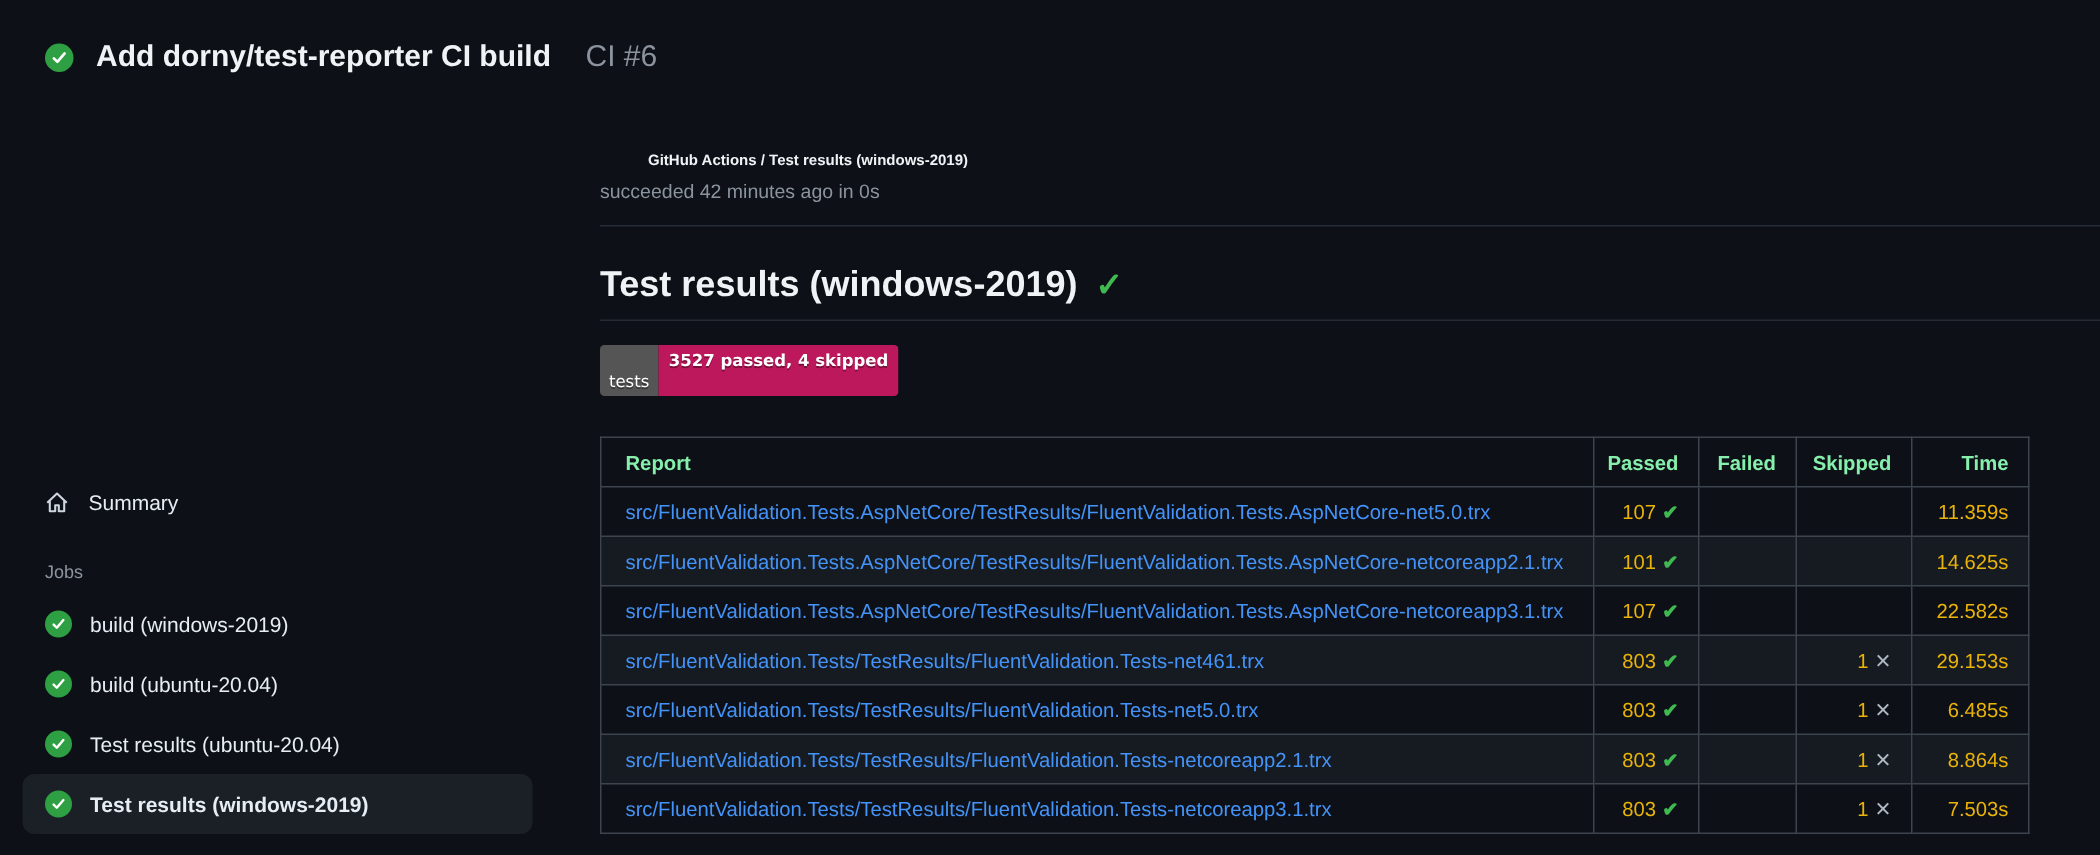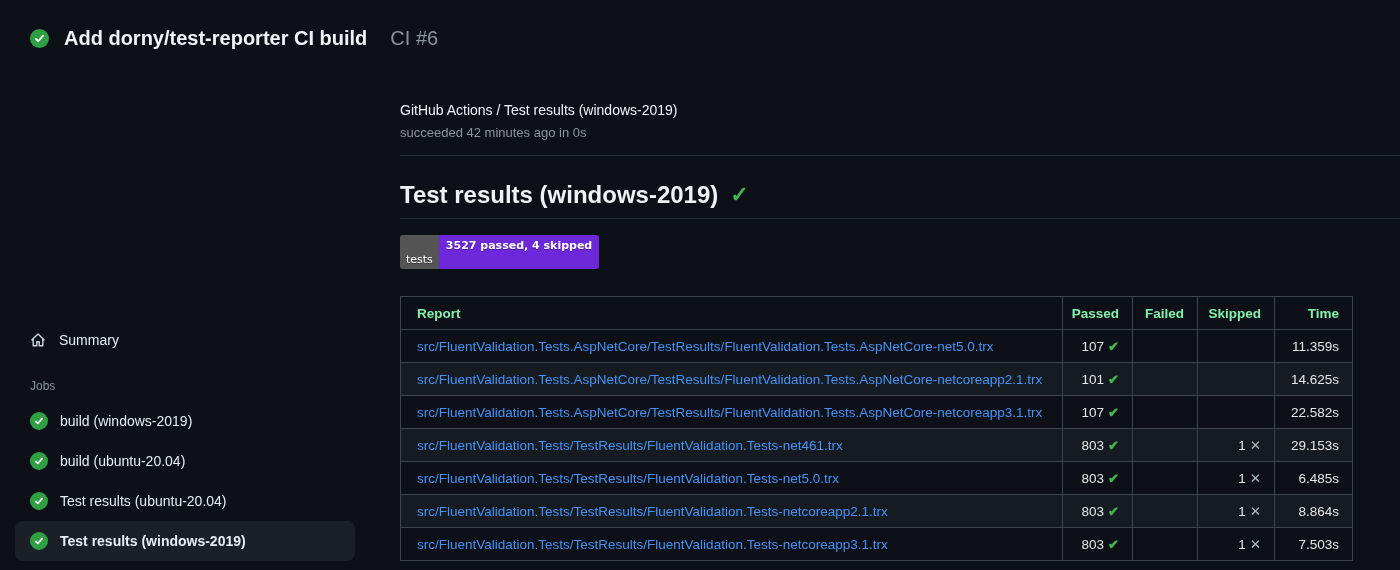--- a/index.html
+++ b/index.html
@@ -48,7 +48,7 @@
 
   
   .check-header { margin-top:10px; }
-  .check-title { font-size:14px; font-weight:400; color:#f0f3f6; }
+  .check-title { font-size:10px; font-weight:700; color:#f0f3f6;margin-left:32px; }
   .check-status { font-size:13px; color:#8b949e; margin-top:7px; }
   .divider { border-bottom:1px solid #262c36; margin-top:15px; }
 

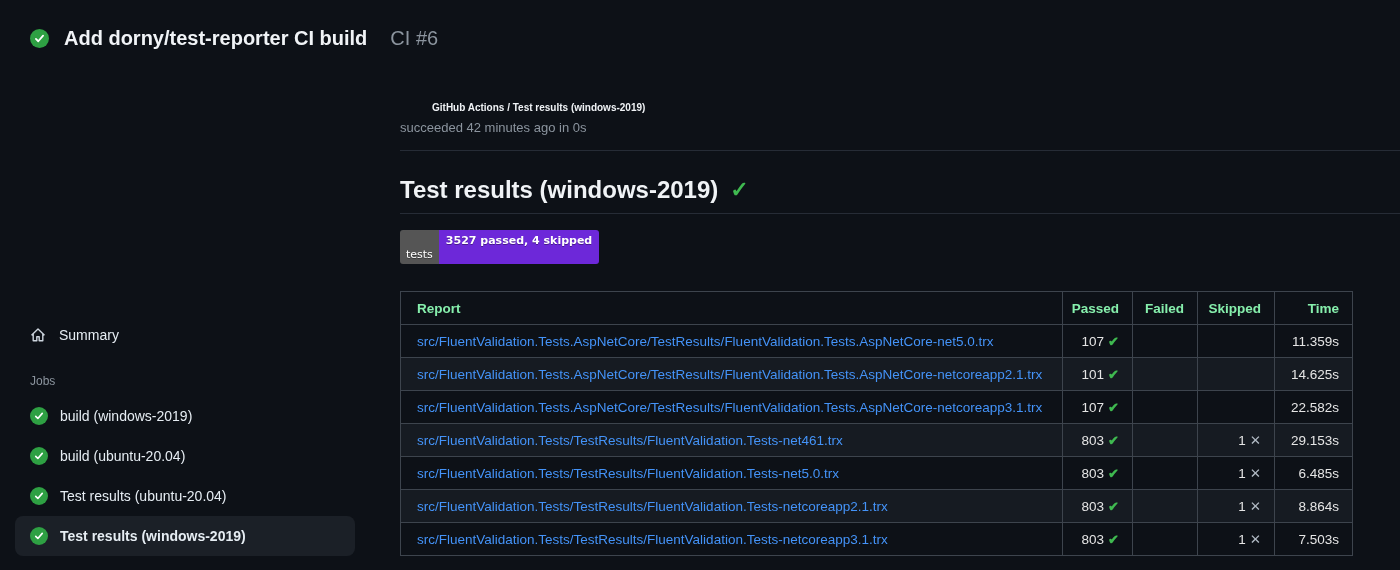--- a/index.html
+++ b/index.html
@@ -158,7 +158,7 @@
 
     <span class="badge">
       <span class="badge-label" style="background: rgb(85, 85, 85);">tests</span>
-      <span class="badge-value" style="background: #6d28d9;">3527 passed, 4 skipped</span>
+      <span class="badge-value" style="background: #be185d;">3527 passed, 4 skipped</span>
     </span>
 
     <table class="results-table">

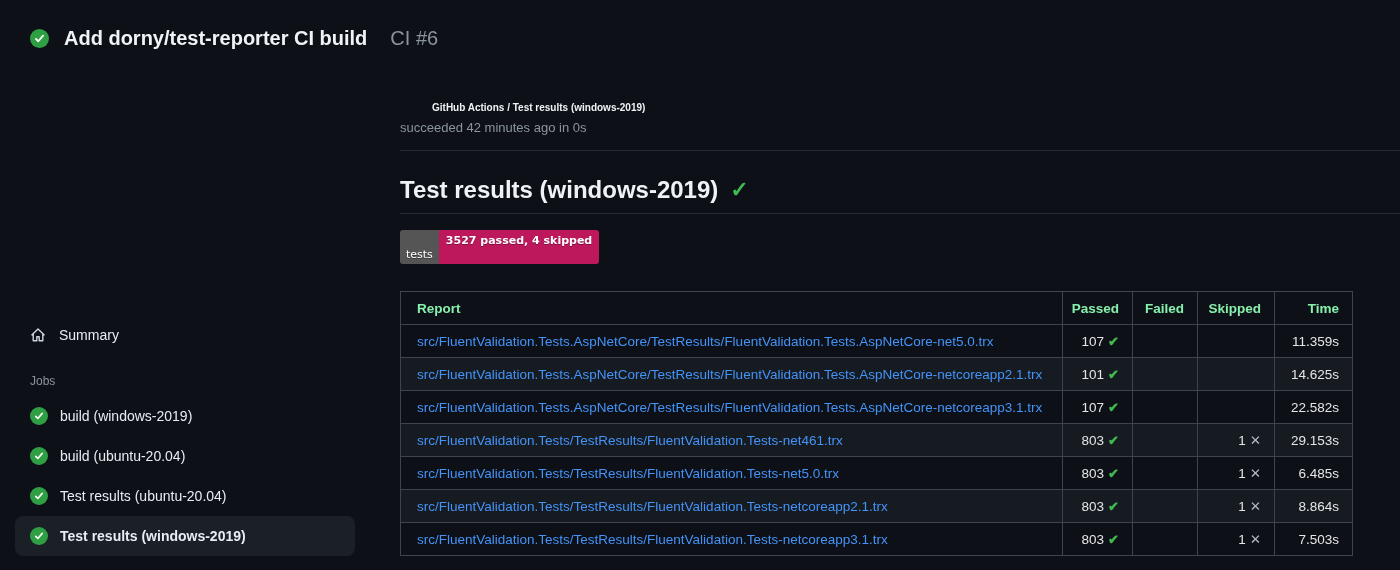--- a/index.html
+++ b/index.html
@@ -80,7 +80,7 @@
   .results-table a { color:#4493f8; text-decoration:none; }
   .cell-check { color:#3fb950; font-weight:700; margin-left:4px; font-size:13px; }
   .cell-cross { color:#b1bac4; margin-left:4px; font-size:13.5px; }
-  .time-val, .num-val { color:#e5e5e5; }
+  .time-val, .num-val { color:#eab308; }
 </style>
 </head>
 <body>

